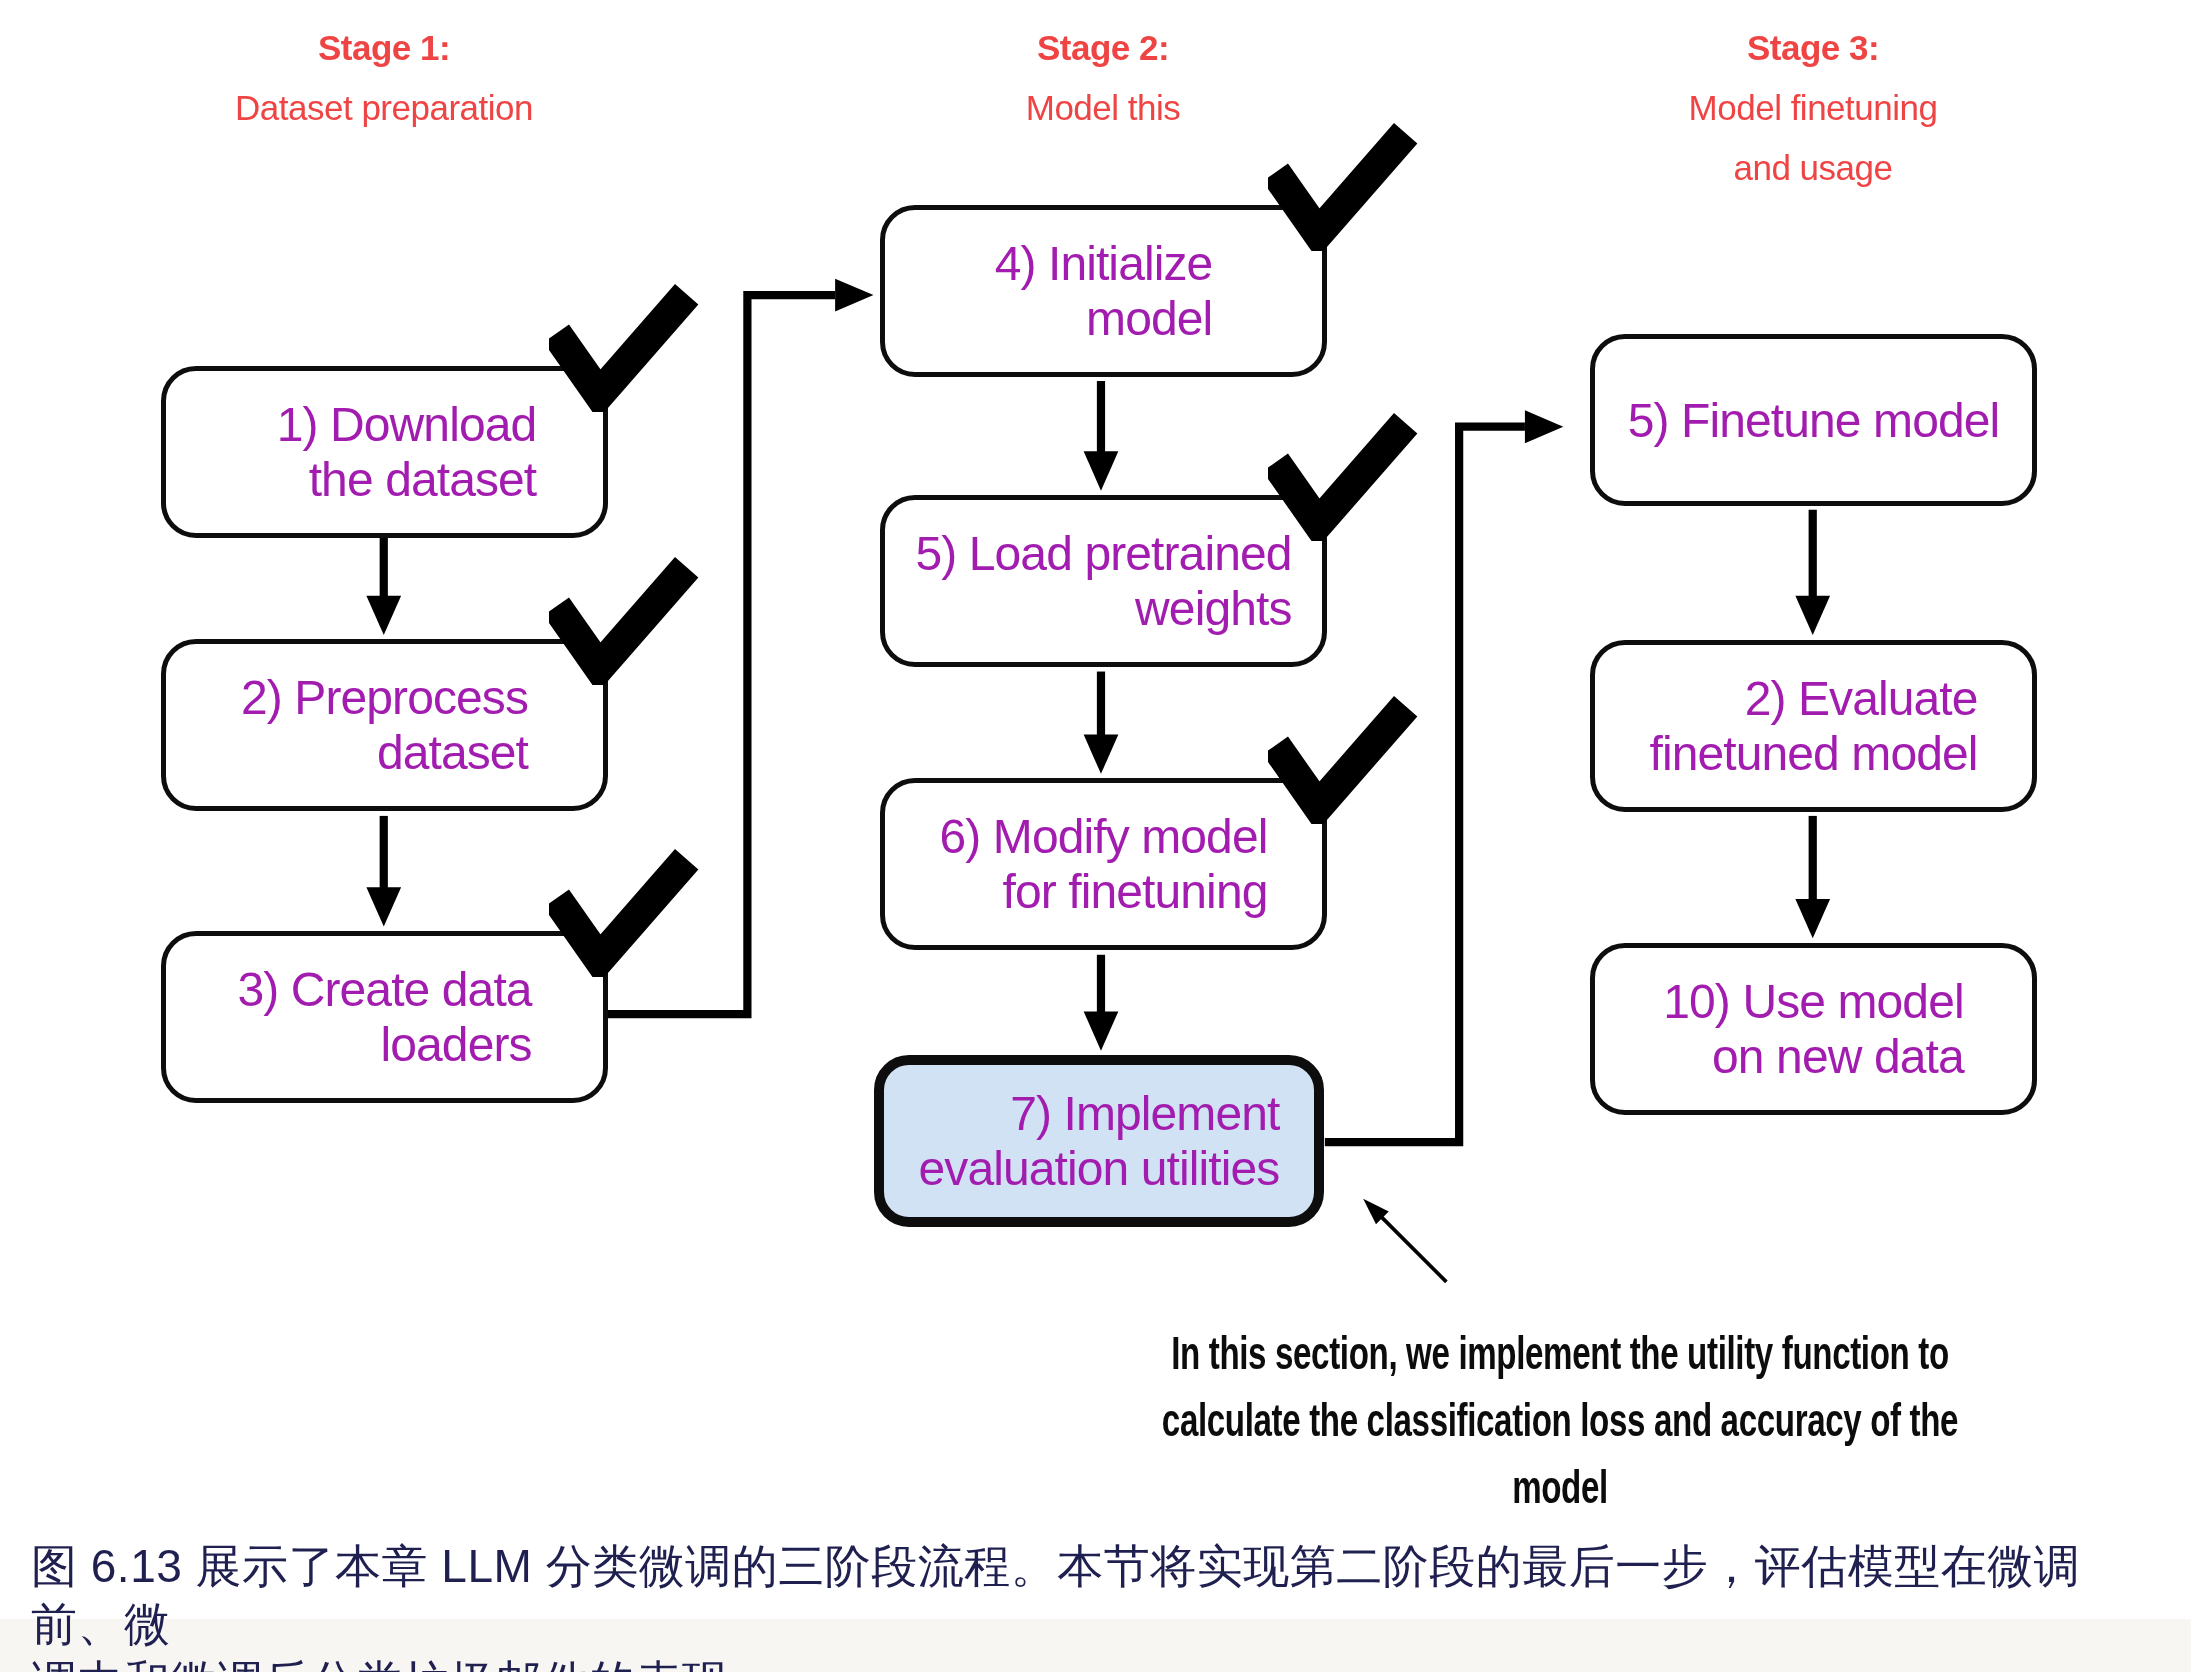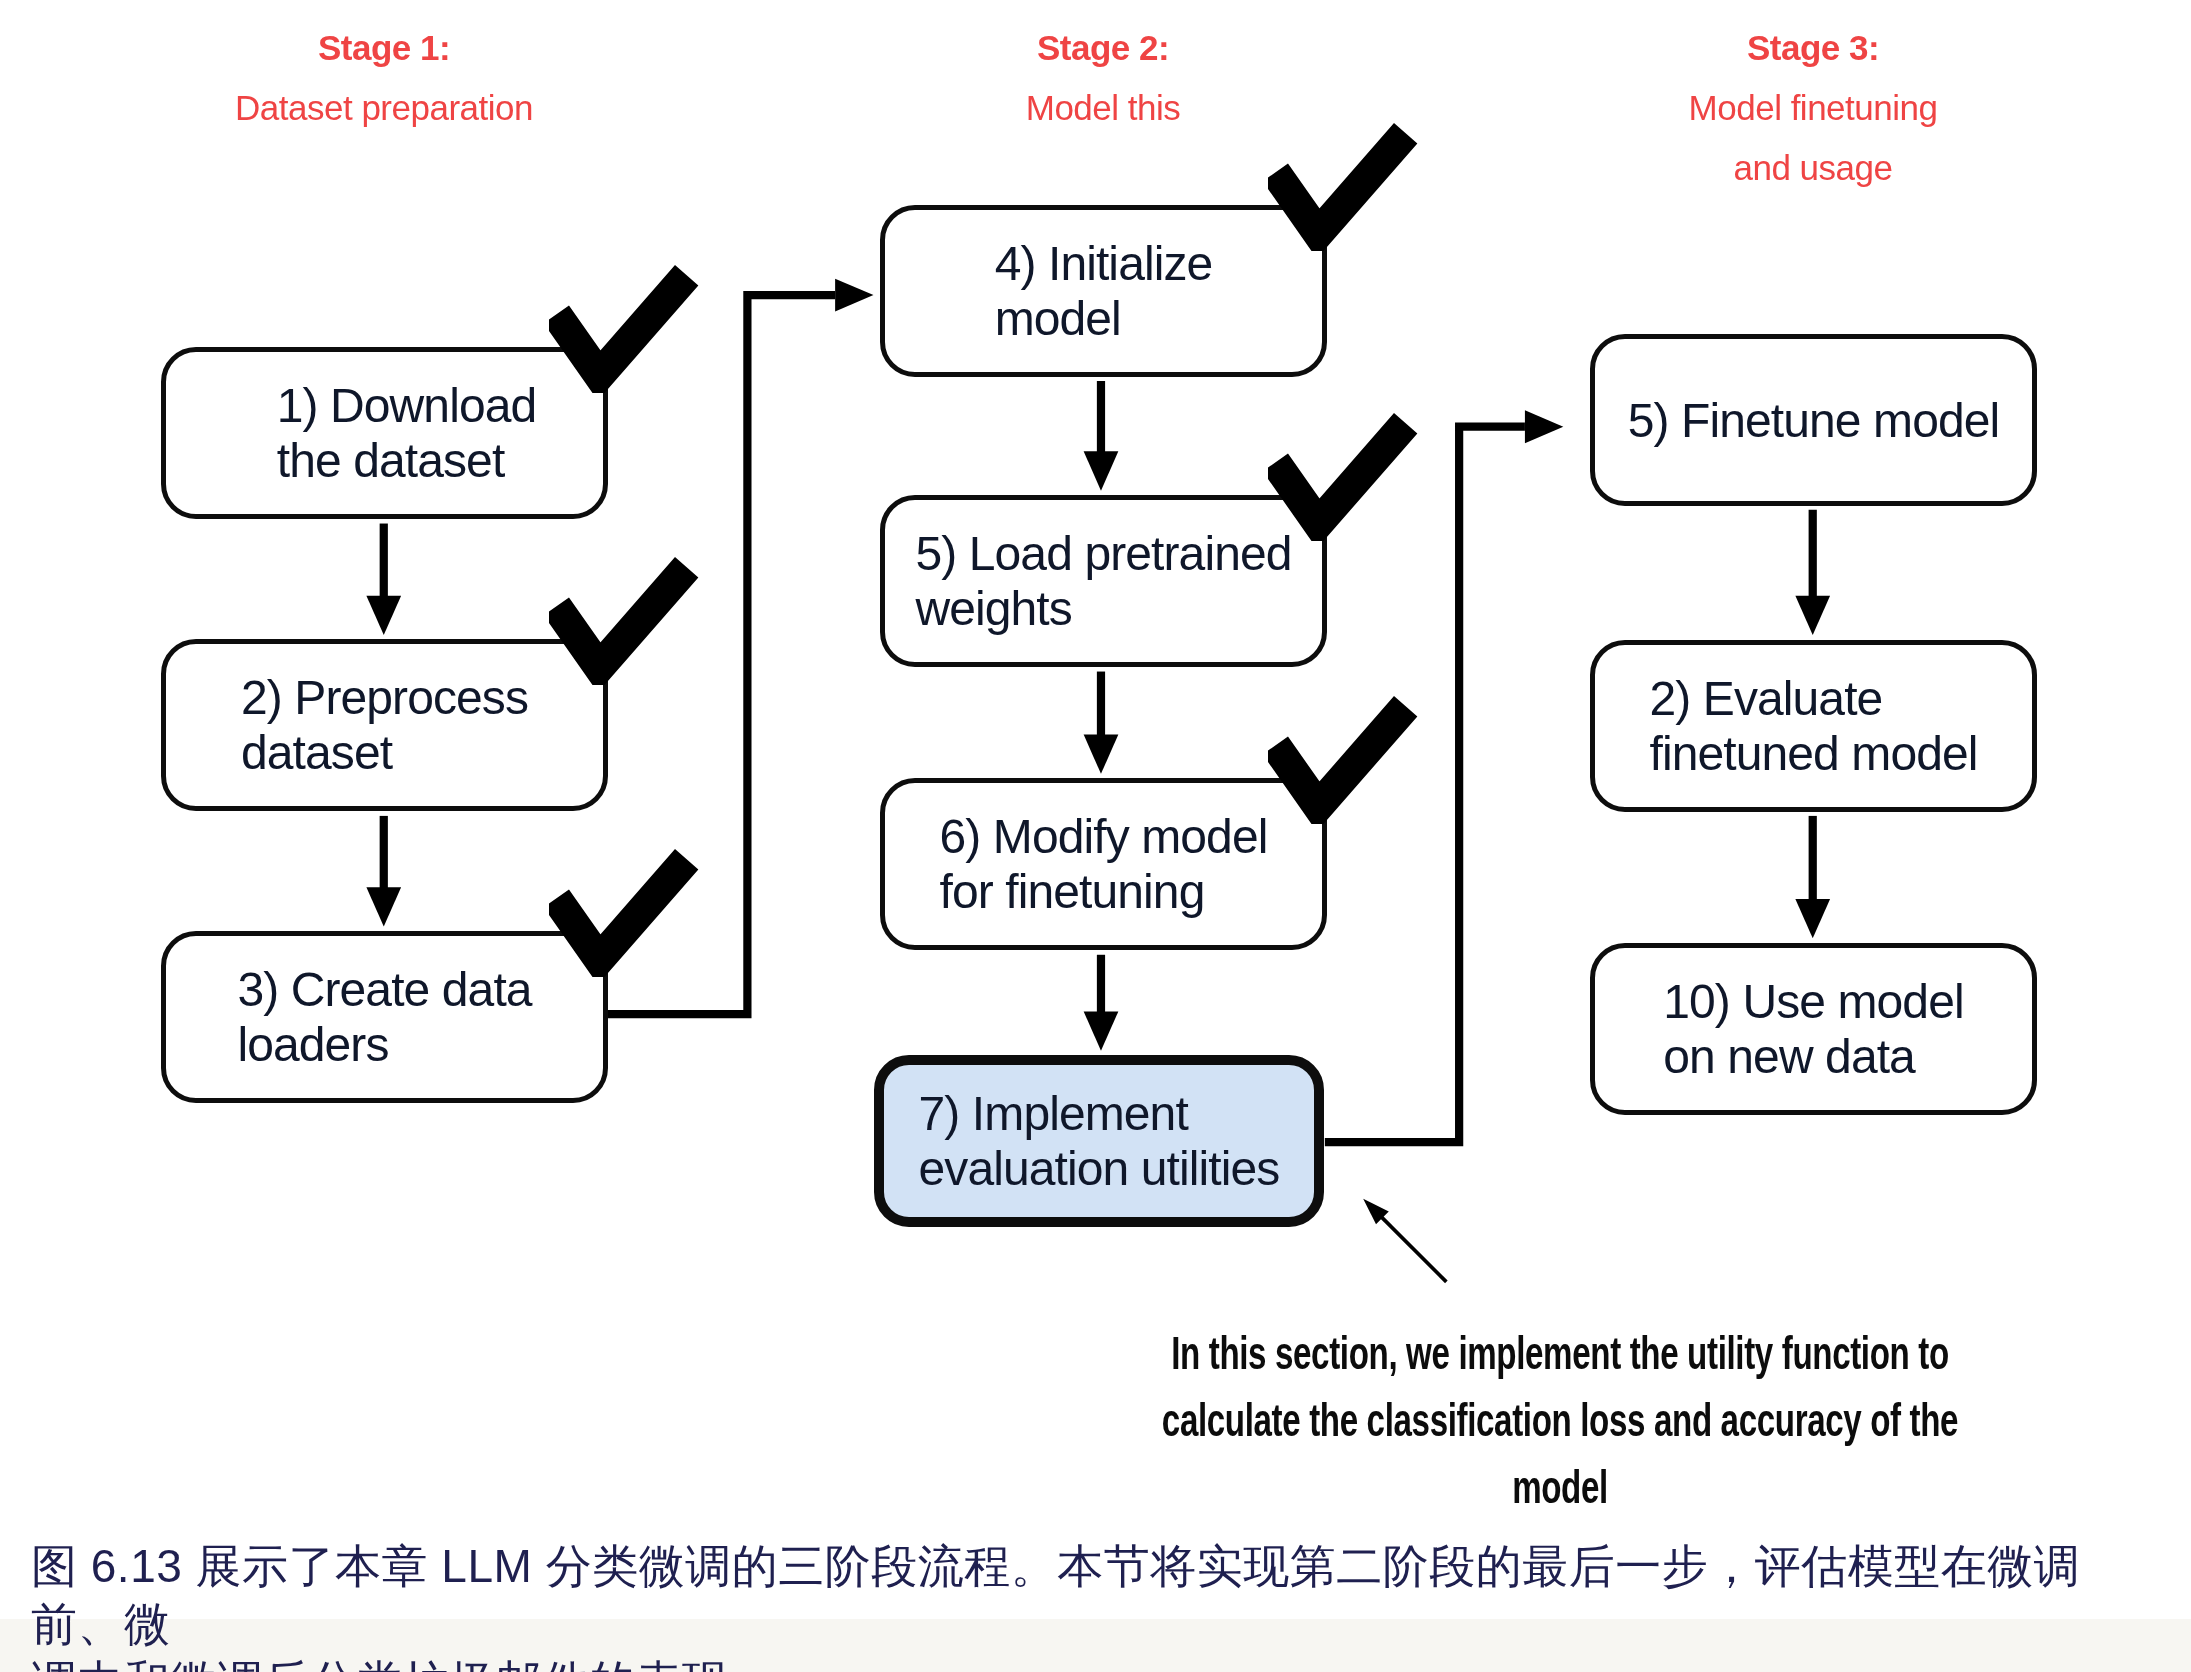--- a/index.html
+++ b/index.html
@@ -25,7 +25,7 @@
     display:flex;align-items:center;justify-content:center;
   }
   .box .box-label{
-    white-space:pre-line;text-align:left;color:#0f172a;
+    white-space:pre-line;text-align:right;color:#a21caf;
     font-size:48px;line-height:55px;letter-spacing:-0.9px;
     padding:0 7.3px;
   }

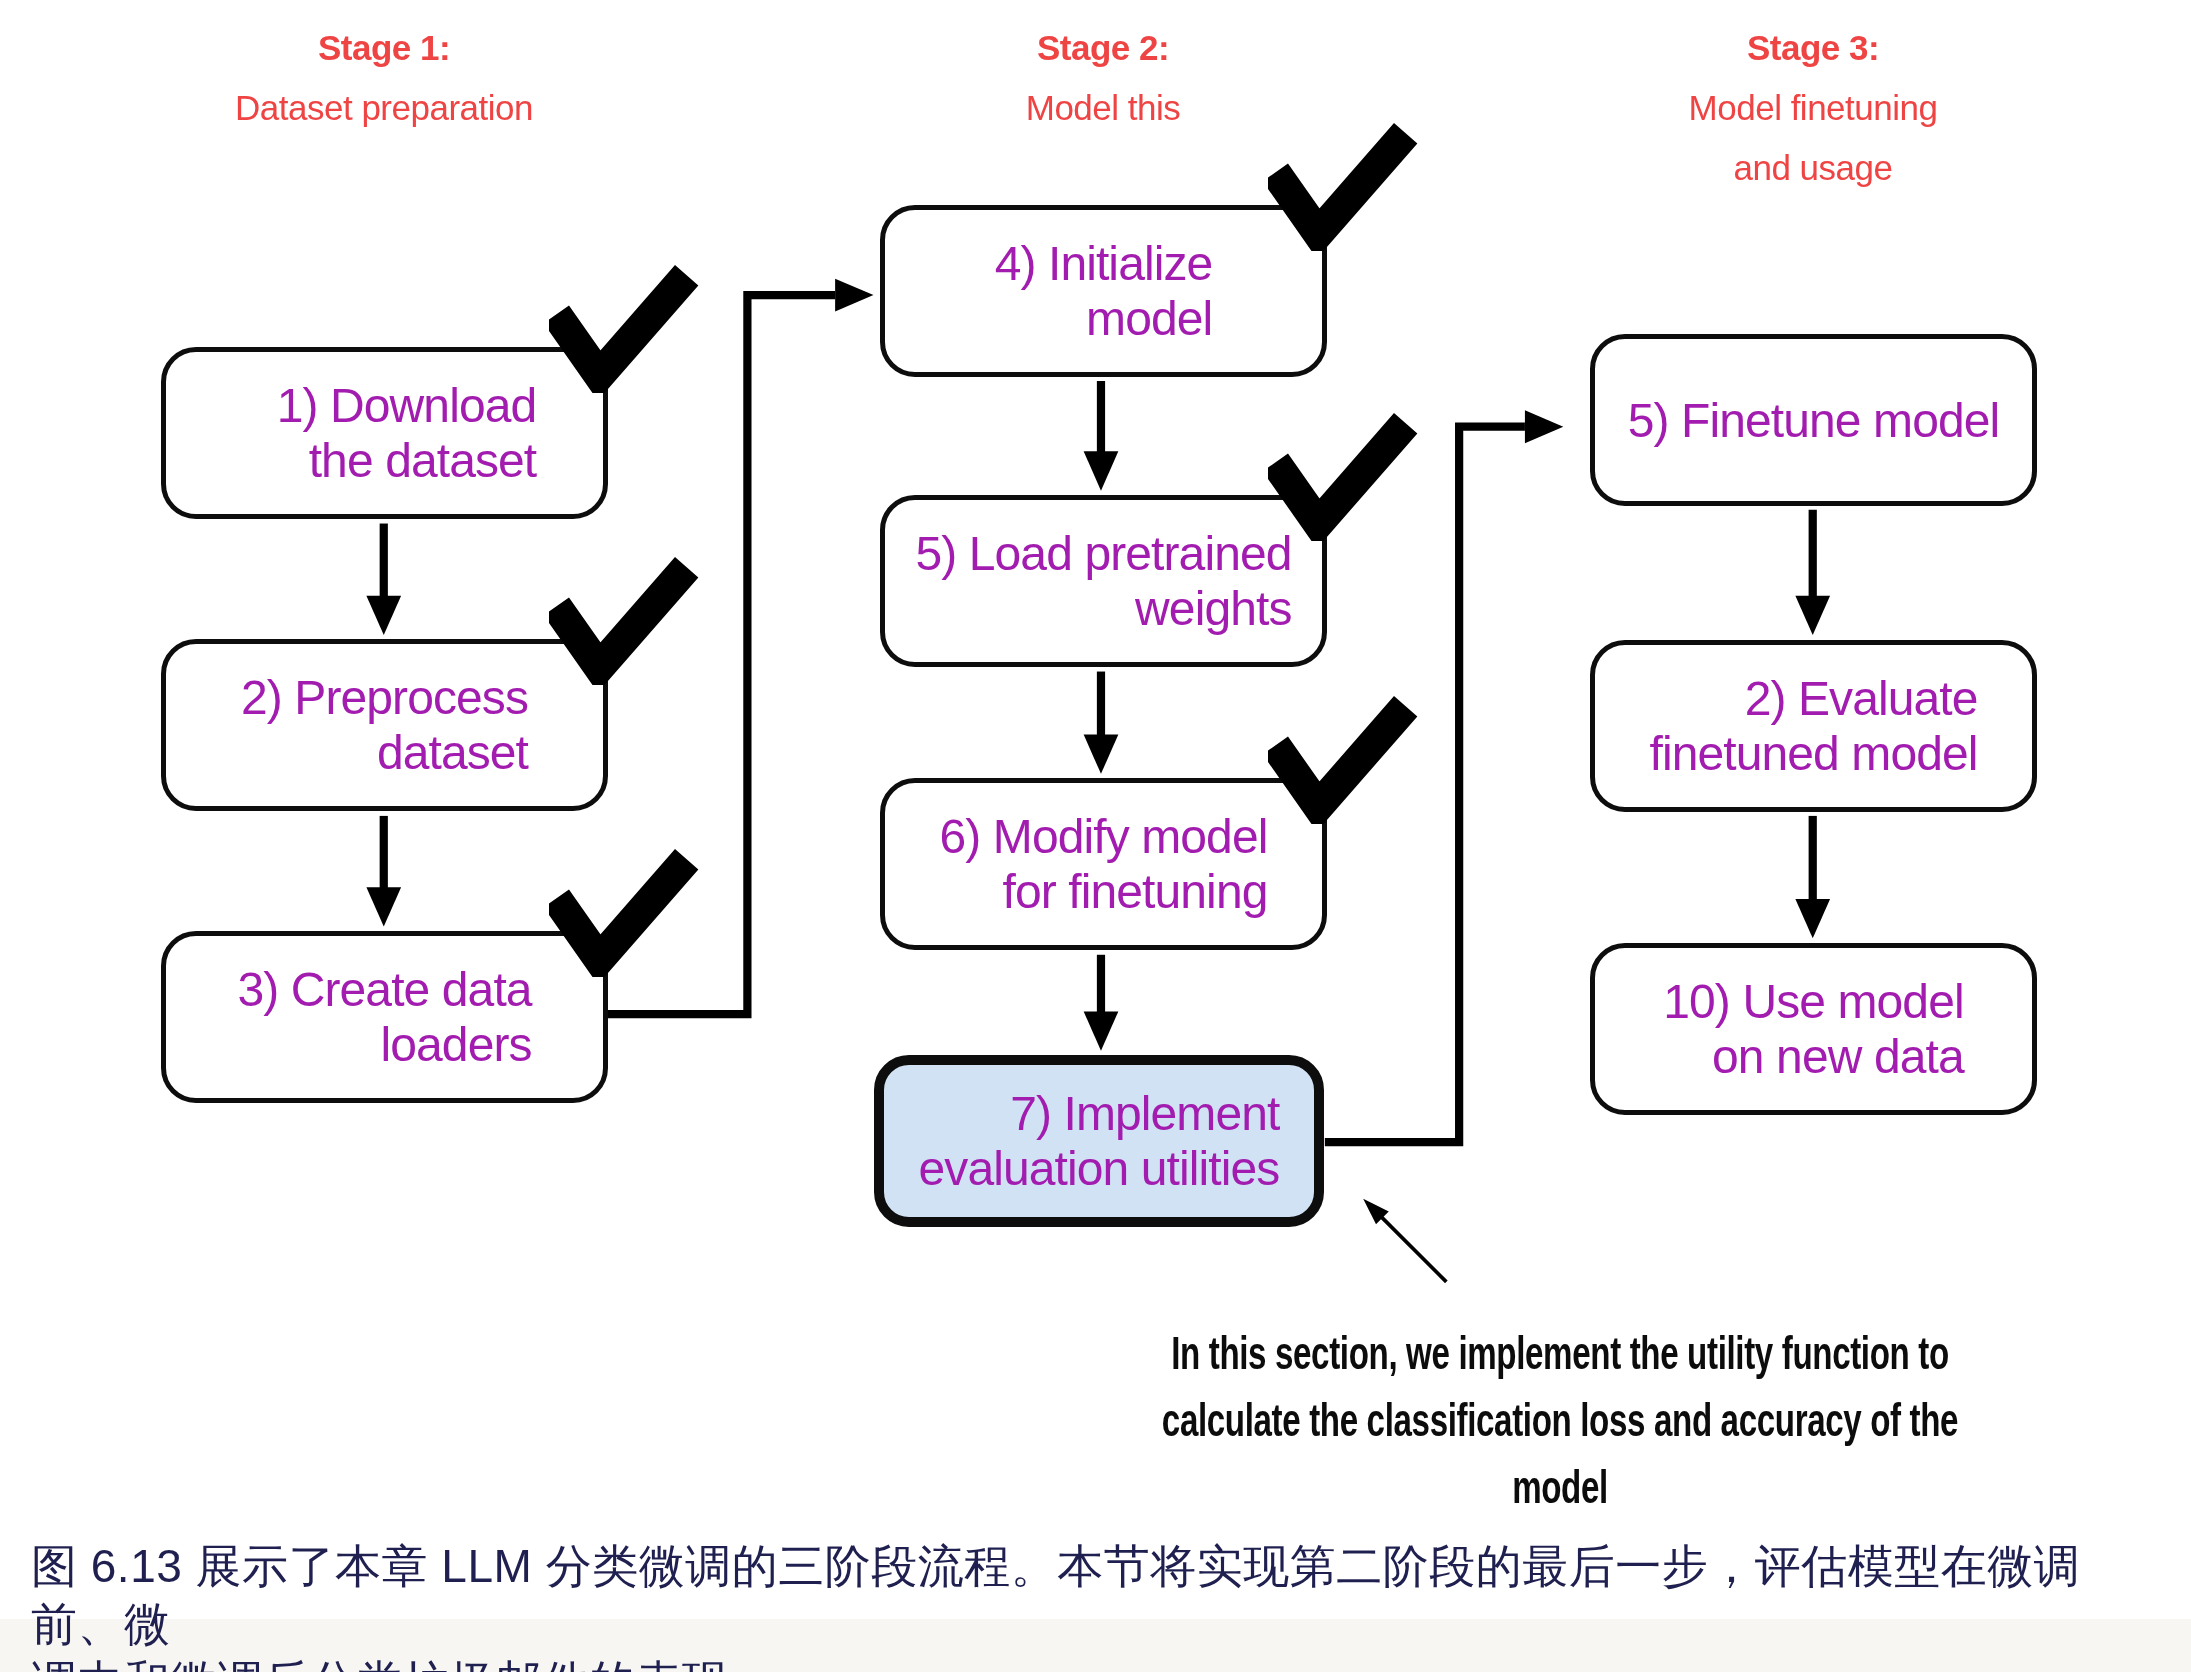--- a/index.html
+++ b/index.html
@@ -119,7 +119,7 @@
 and usage</div>
   </div>
 
-  <div class="box" style="left:161px;top:347px;padding-left:44px;">
+  <div class="box" style="left:161px;top:366px;padding-left:44px;">
     <span class="box-label">1) Download
 the dataset</span>
     <svg class="check" viewBox="0 0 170 140">

